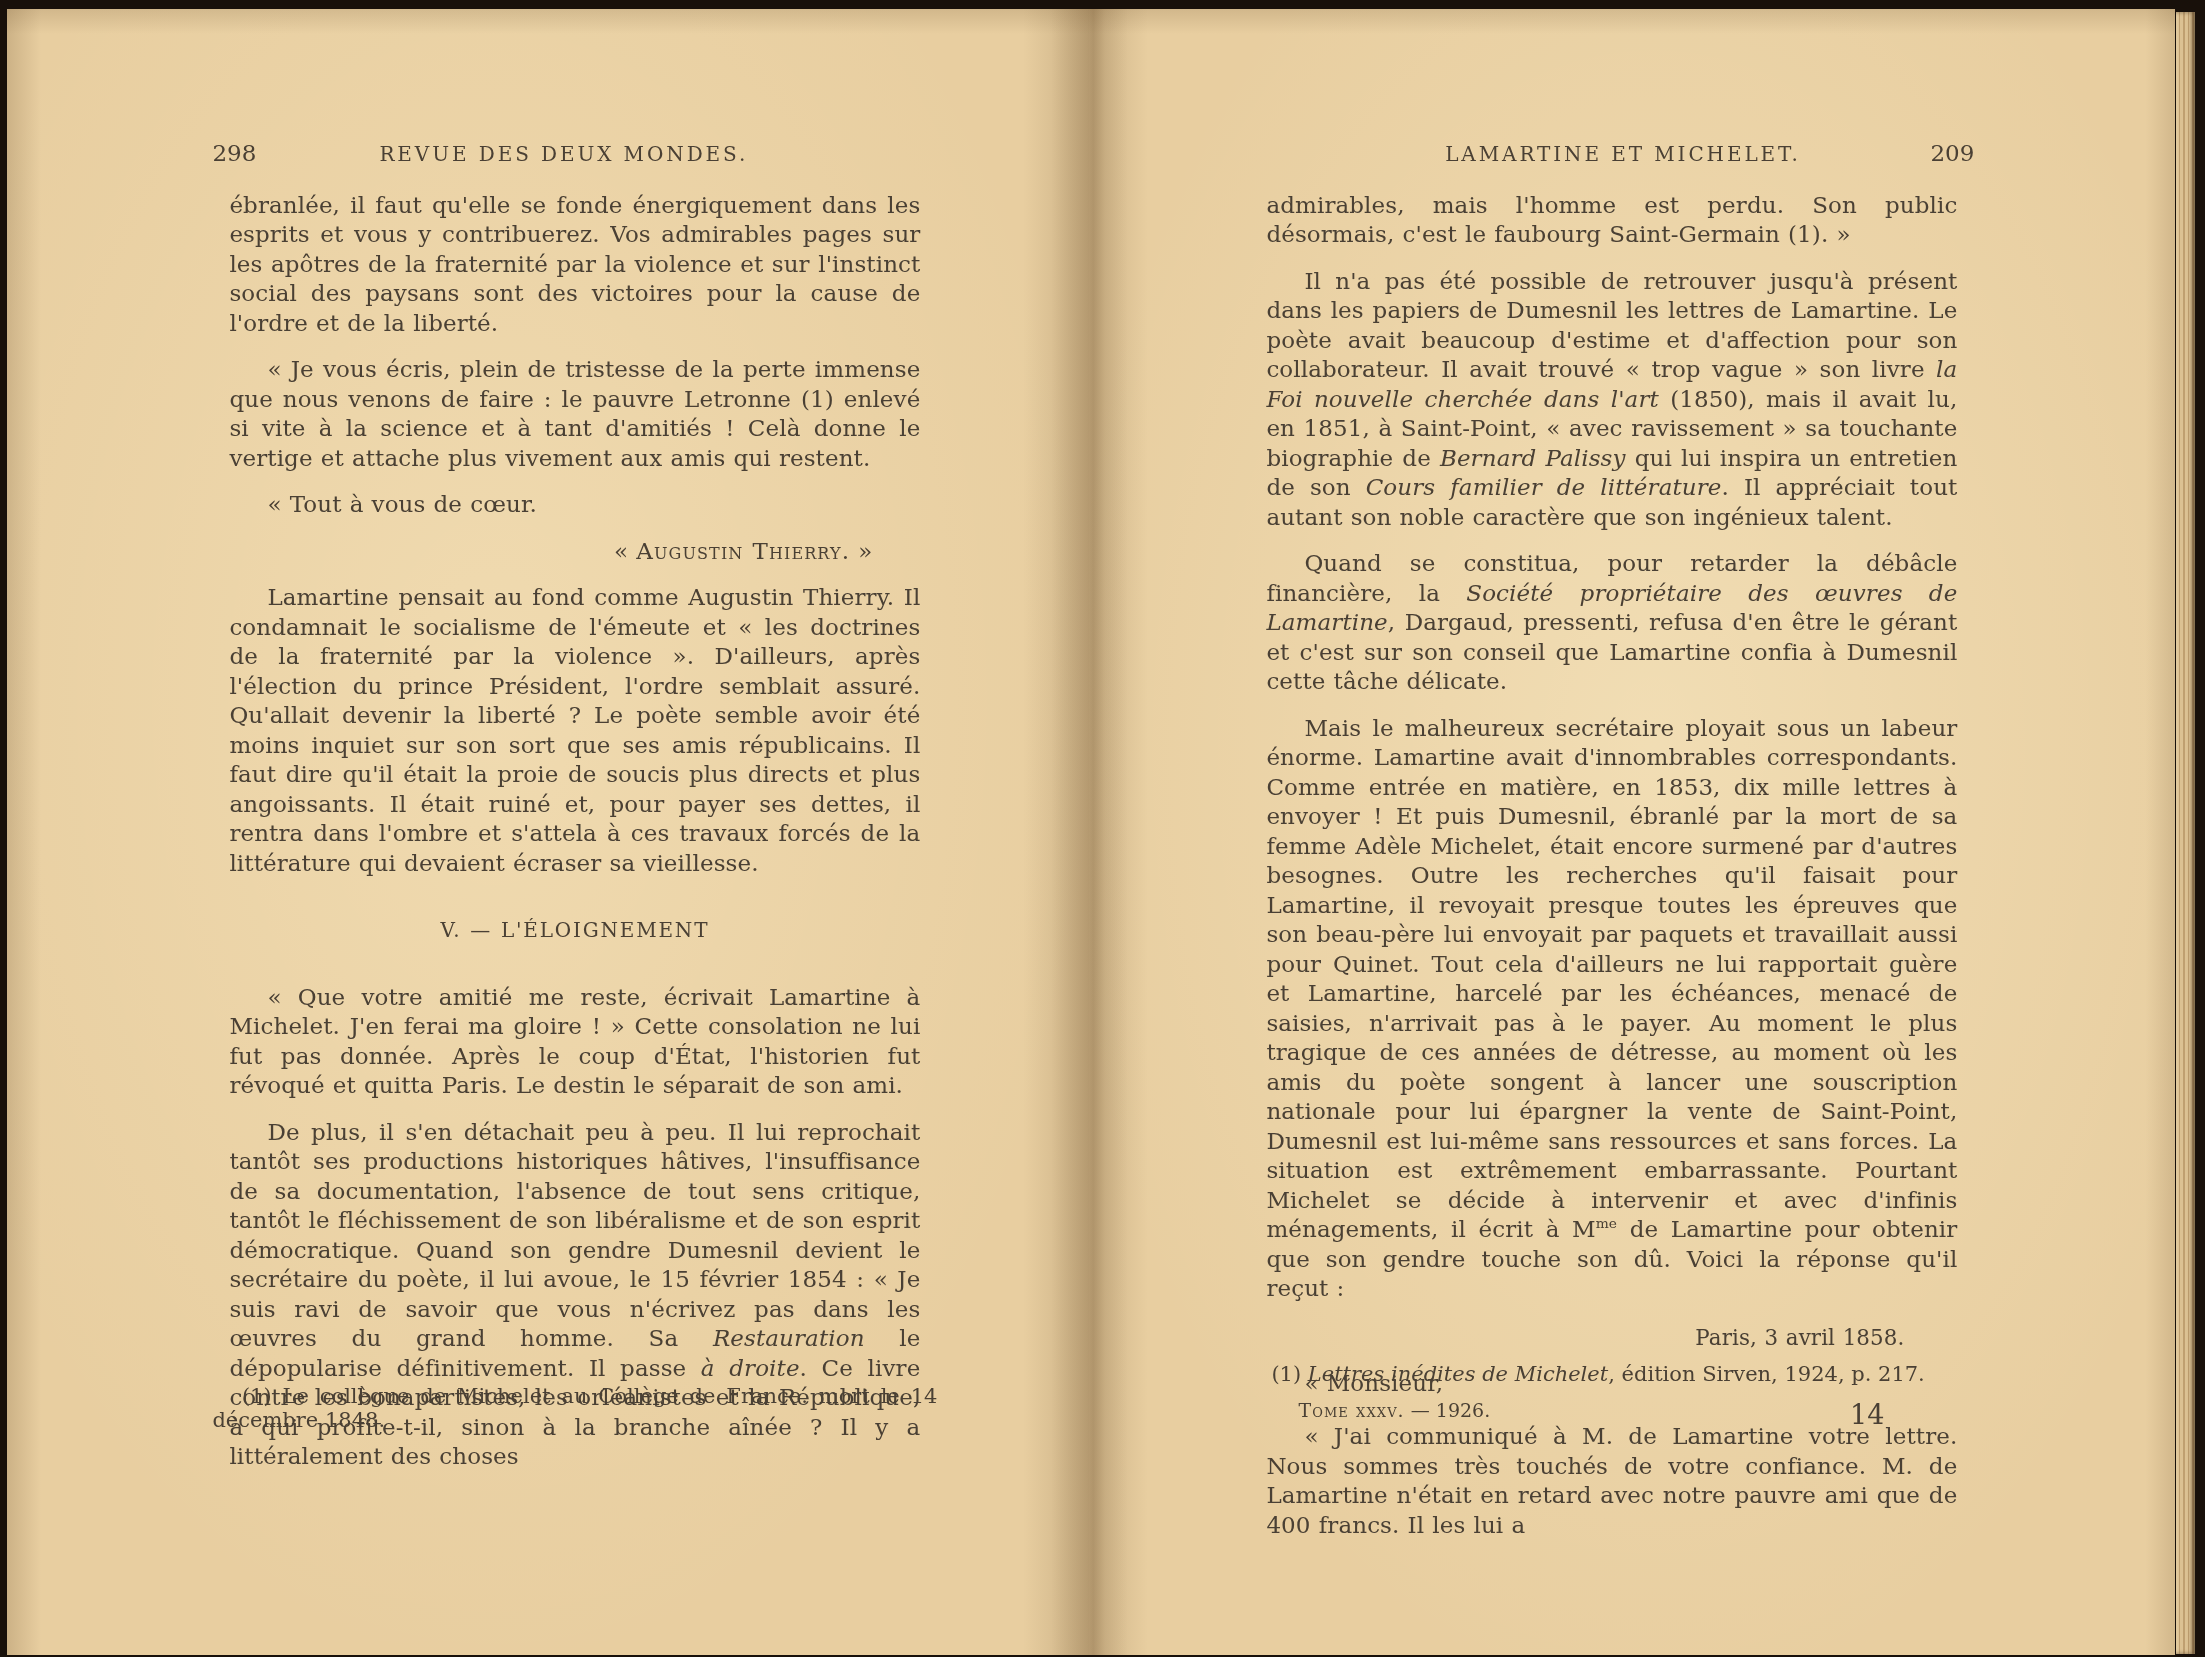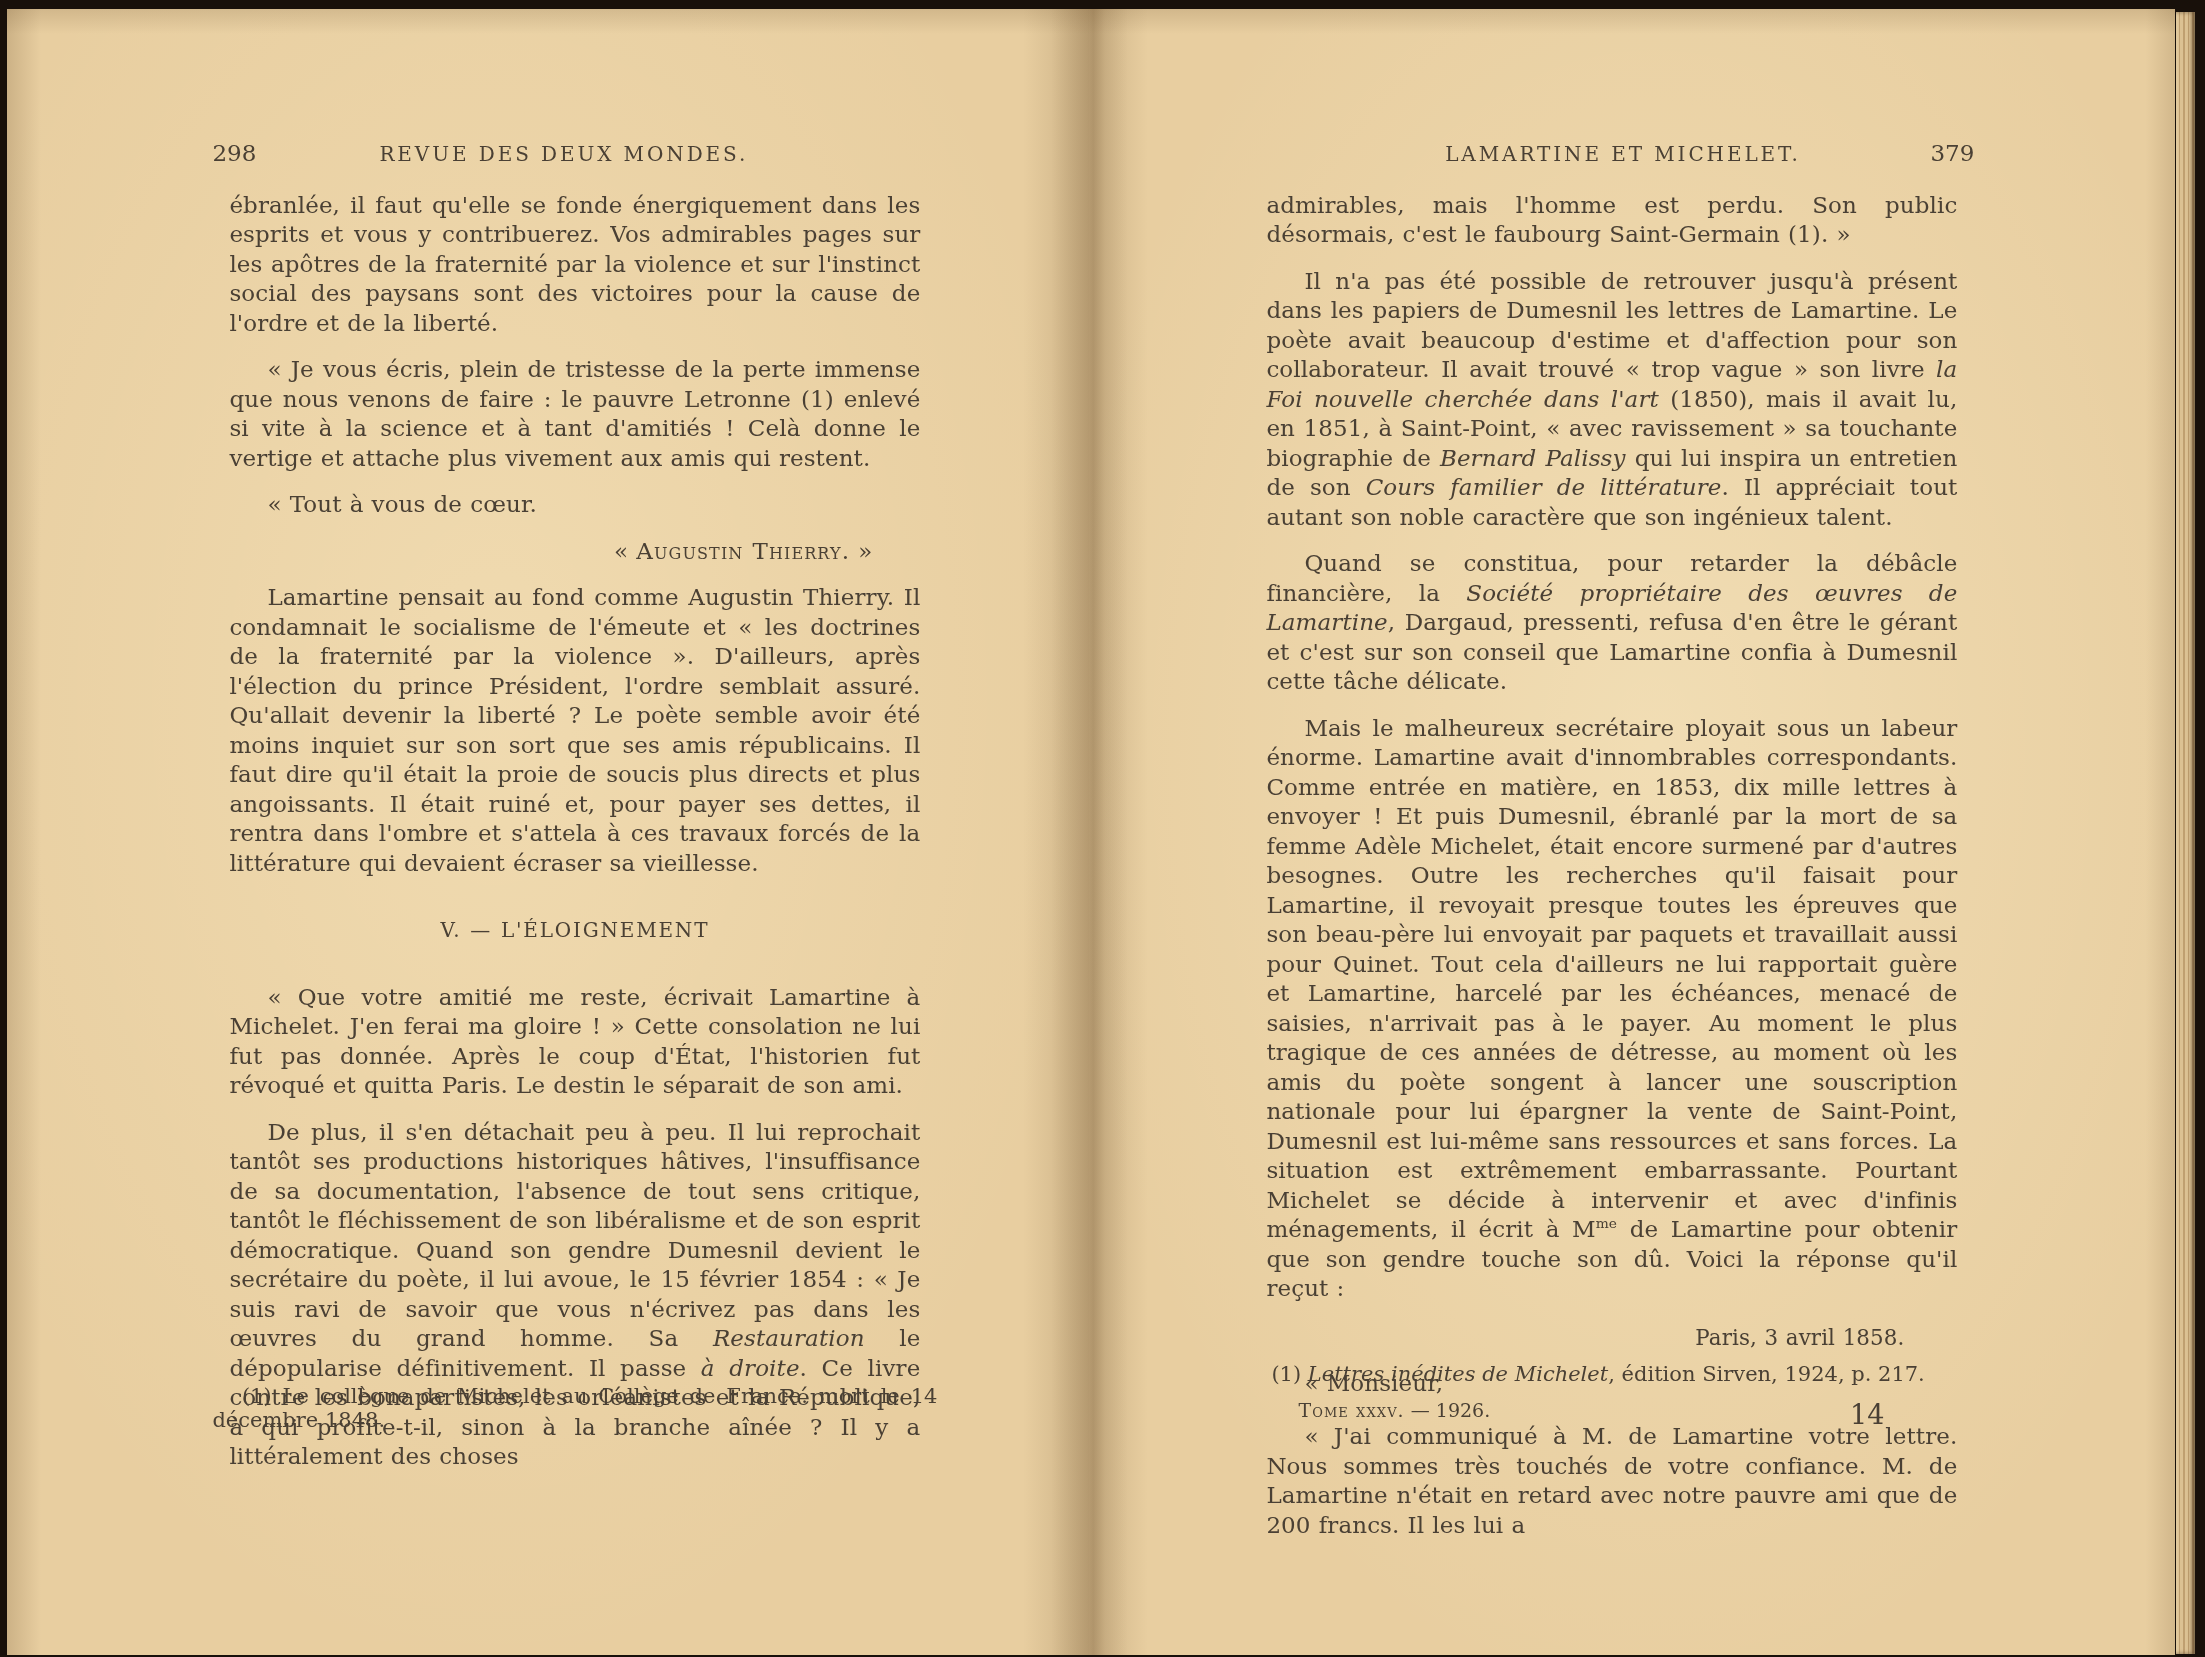--- a/index.html
+++ b/index.html
@@ -114,7 +114,7 @@
       <div class="running-header">
         <span class="spacer"></span>
         <span class="running-title">LAMARTINE ET MICHELET.</span>
-        <span class="pagenum">379</span>
+        <span class="pagenum">209</span>
       </div>
       <div class="body-text">
         <p class="noindent">admirables, mais l'homme est perdu. Son public désormais, c'est le faubourg Saint-Germain (1). »</p>

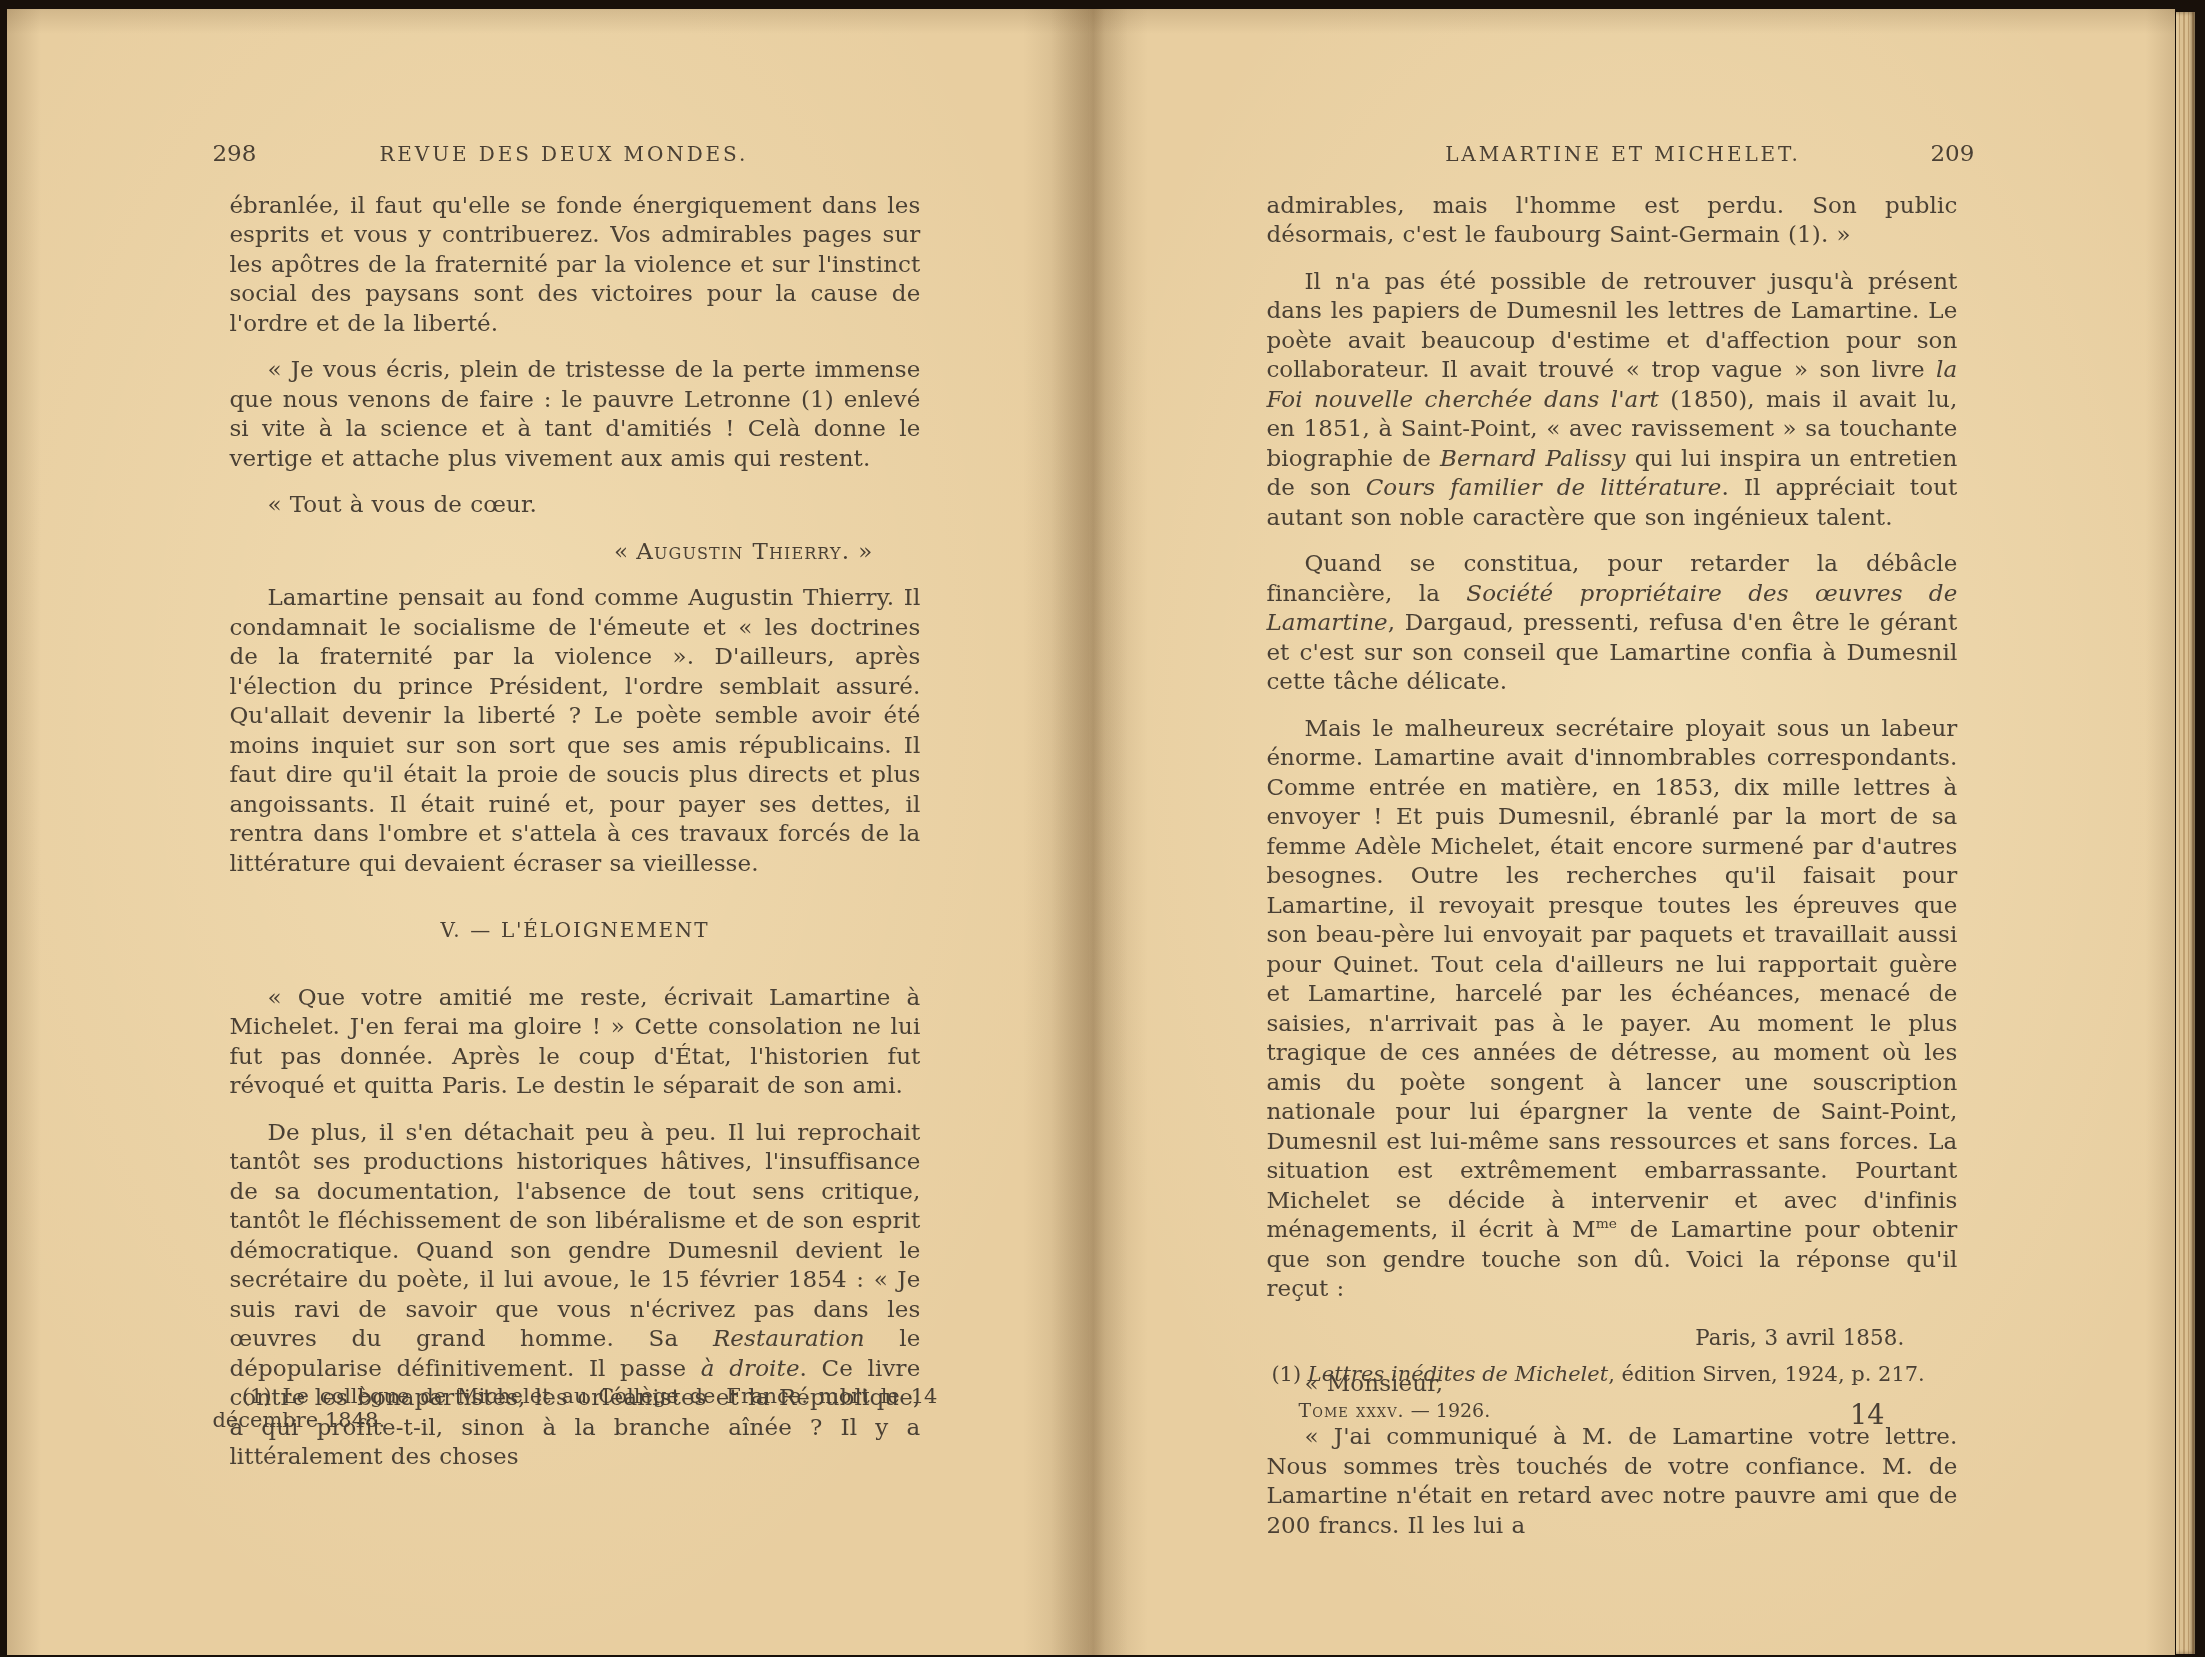--- a/index.html
+++ b/index.html
@@ -123,7 +123,7 @@
         <p>Mais le malheureux secrétaire ployait sous un labeur énorme. Lamartine avait d'innombrables correspondants. Comme entrée en matière, en 1853, dix mille lettres à envoyer ! Et puis Dumesnil, ébranlé par la mort de sa femme Adèle Michelet, était encore surmené par d'autres besognes. Outre les recherches qu'il faisait pour Lamartine, il revoyait presque toutes les épreuves que son beau-père lui envoyait par paquets et travaillait aussi pour Quinet. Tout cela d'ailleurs ne lui rapportait guère et Lamartine, harcelé par les échéances, menacé de saisies, n'arrivait pas à le payer. Au moment le plus tragique de ces années de détresse, au moment où les amis du poète songent à lancer une souscription nationale pour lui épargner la vente de Saint-Point, Dumesnil est lui-même sans ressources et sans forces. La situation est extrêmement embarrassante. Pourtant Michelet se décide à intervenir et avec d'infinis ménagements, il écrit à M<sup>me</sup> de Lamartine pour obtenir que son gendre touche son dû. Voici la réponse qu'il reçut :</p>
         <p class="date-line">Paris, 3 avril 1858.</p>
         <p class="salutation">« Monsieur,</p>
-        <p>« J'ai communiqué à M. de Lamartine votre lettre. Nous sommes très touchés de votre confiance. M. de Lamartine n'était en retard avec notre pauvre ami que de 200 francs. Il les lui a</p>
+        <p>« J'ai communiqué à M. de Lamartine votre lettre. Nous sommes très touchés de votre confiance. M. de Lamartine n'était en retard avec notre pauvre ami que de 400 francs. Il les lui a</p>
       </div>
     </div>
     <div class="footnote">(1) <i>Lettres inédites de Michelet</i>, édition Sirven, 1924, p. 217.</div>

